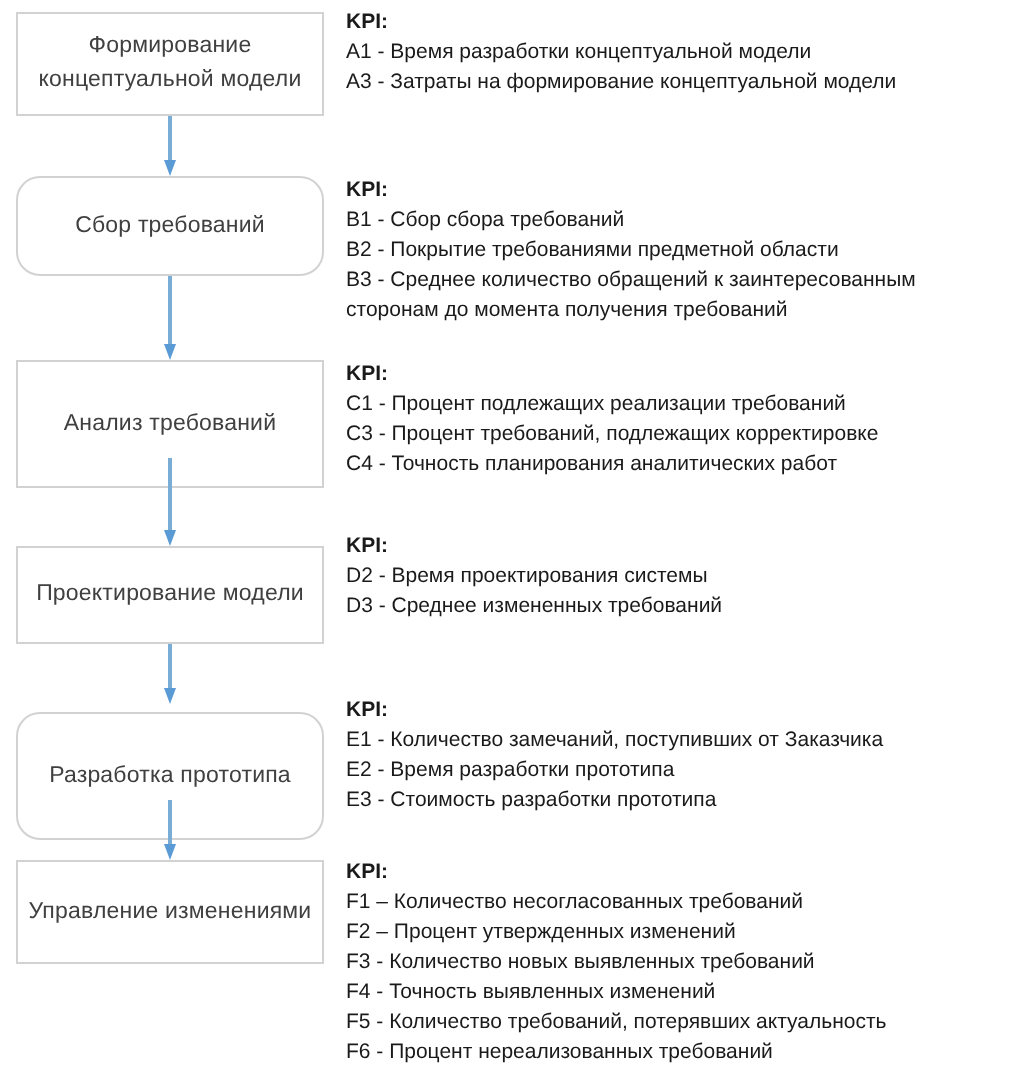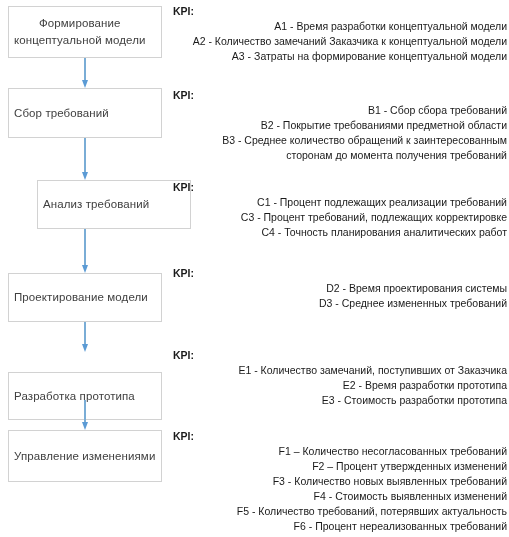--- a/index.html
+++ b/index.html
@@ -32,7 +32,7 @@
     background: #ffffff;
     display: flex;
     align-items: center;
-    justify-content: flex-start;
+    justify-content: center;
     text-align: center;
   }
   .stage-label {

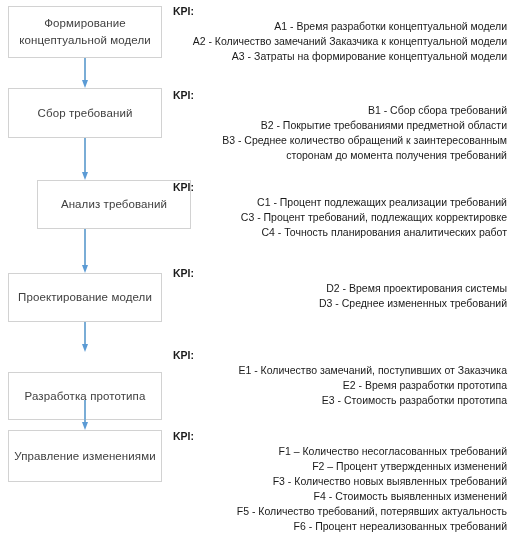--- a/index.html
+++ b/index.html
@@ -85,7 +85,6 @@
     color: #1a1a1a;
     line-height: 15px;
     white-space: pre-wrap;
-    text-align: right;
   }
 </style>
 </head>

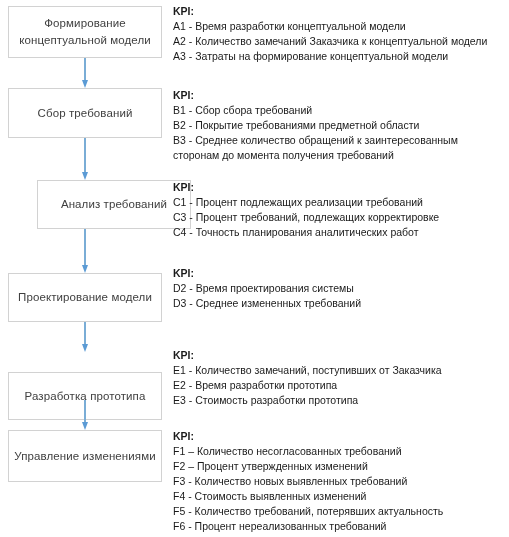--- a/index.html
+++ b/index.html
@@ -105,7 +105,6 @@
   <div class="kpi-block" style="top:4px;">
     <div class="kpi-heading">KPI:</div>
     <div class="kpi-item">A1 - Время разработки концептуальной модели</div>
-    <div class="kpi-item">A2 - Количество замечаний Заказчика к концептуальной модели</div>
     <div class="kpi-item">A3 - Затраты на формирование концептуальной модели</div>
   </div>
 

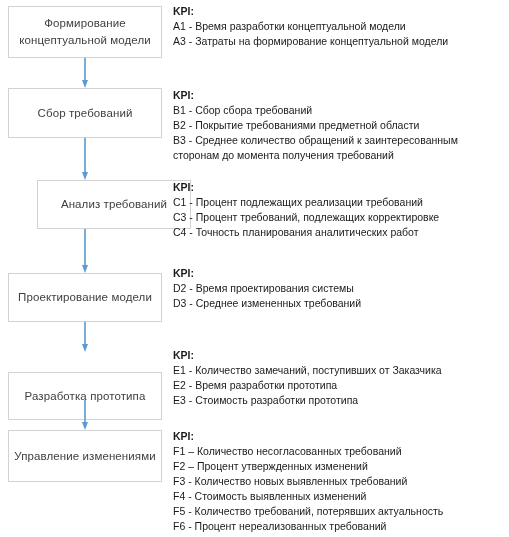--- a/index.html
+++ b/index.html
@@ -108,7 +108,7 @@
     <div class="kpi-item">A3 - Затраты на формирование концептуальной модели</div>
   </div>
 
-  <div class="stage-box" style="top:88px; height:50px;">
+  <div class="stage-box" style="top:88px; height:50px;border-radius:12px;">
     <span class="stage-label">Сбор требований</span>
   </div>
 

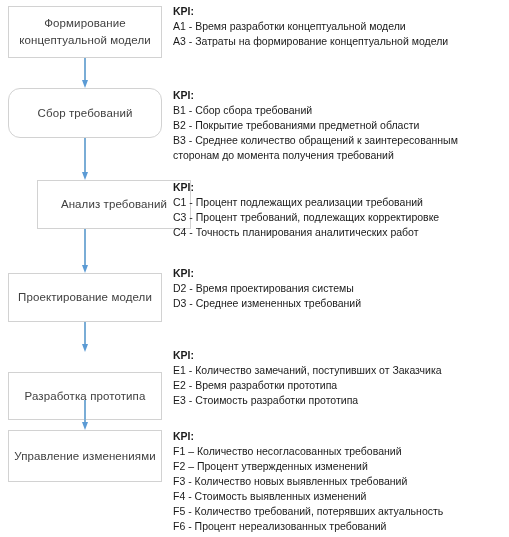--- a/index.html
+++ b/index.html
@@ -124,7 +124,7 @@
     <div class="kpi-item">B3 - Среднее количество обращений к заинтересованным сторонам до момента получения требований</div>
   </div>
 
-  <div class="stage-box" style="top:180px; height:49px;margin-left:29px;">
+  <div class="stage-box" style="top:180px; height:64px;">
     <span class="stage-label">Анализ требований</span>
   </div>
 

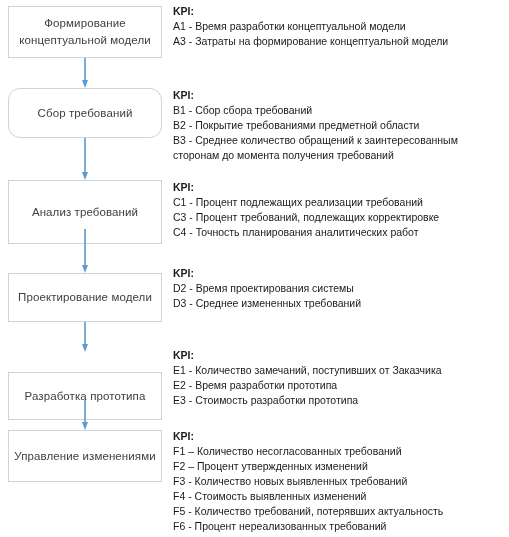--- a/index.html
+++ b/index.html
@@ -155,7 +155,7 @@
     <div class="kpi-item">D3 - Среднее измененных требований</div>
   </div>
 
-  <div class="stage-box" style="top:372px; height:48px;">
+  <div class="stage-box" style="top:356px; height:64px;border-radius:12px;">
     <span class="stage-label">Разработка прототипа</span>
   </div>
 

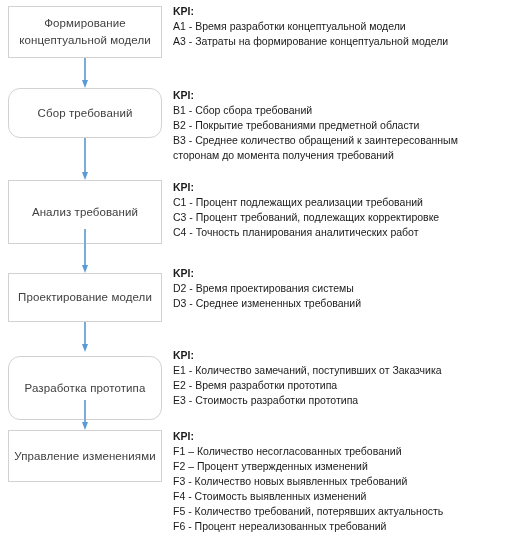--- a/index.html
+++ b/index.html
@@ -180,7 +180,7 @@
     <div class="kpi-item">F1 – Количество несогласованных требований</div>
     <div class="kpi-item">F2 – Процент утвержденных изменений</div>
     <div class="kpi-item">F3 - Количество новых выявленных требований</div>
-    <div class="kpi-item">F4 - Стоимость выявленных изменений</div>
+    <div class="kpi-item">F4 - Точность выявленных изменений</div>
     <div class="kpi-item">F5 - Количество требований, потерявших актуальность</div>
     <div class="kpi-item">F6 - Процент нереализованных требований</div>
   </div>

